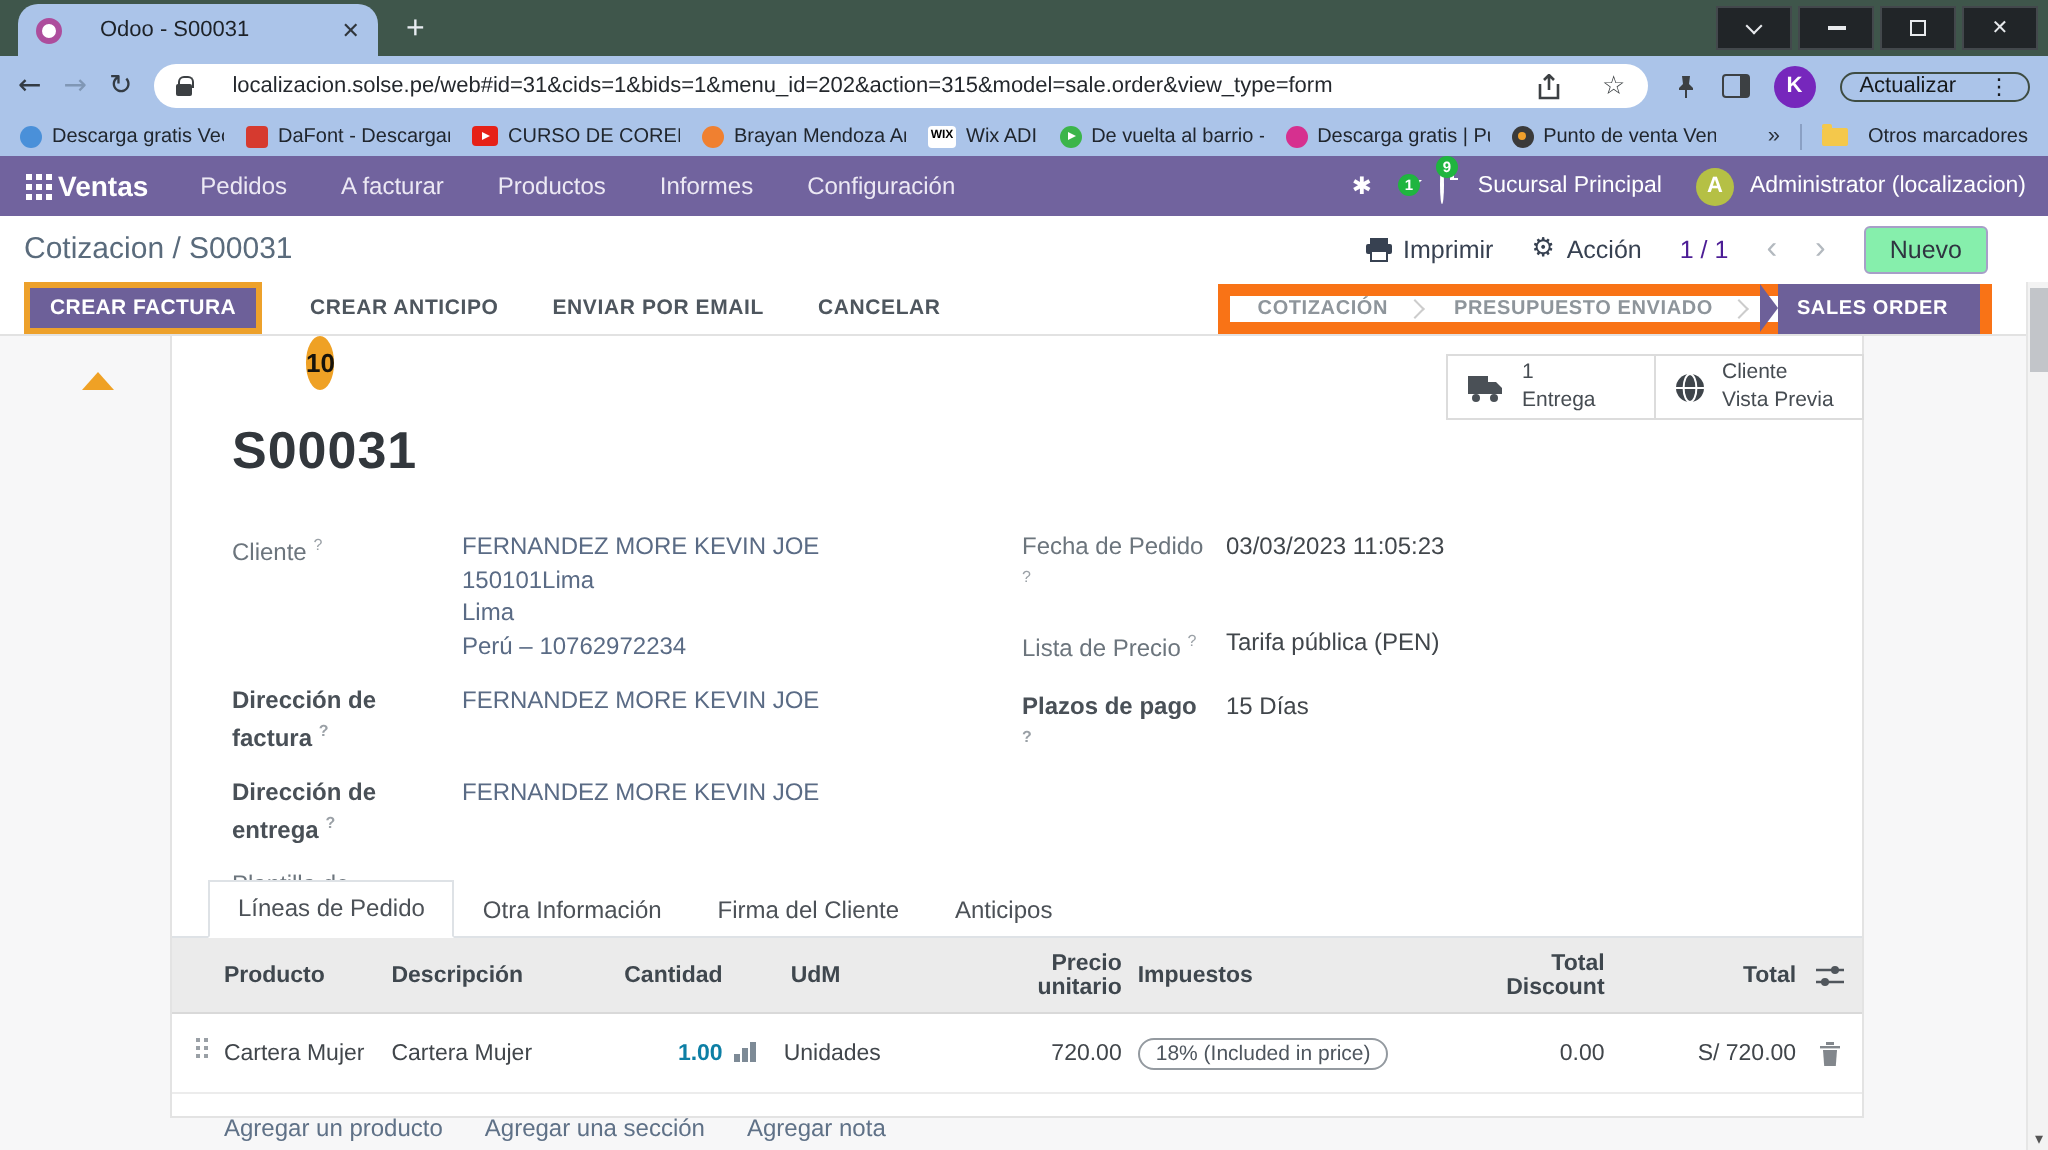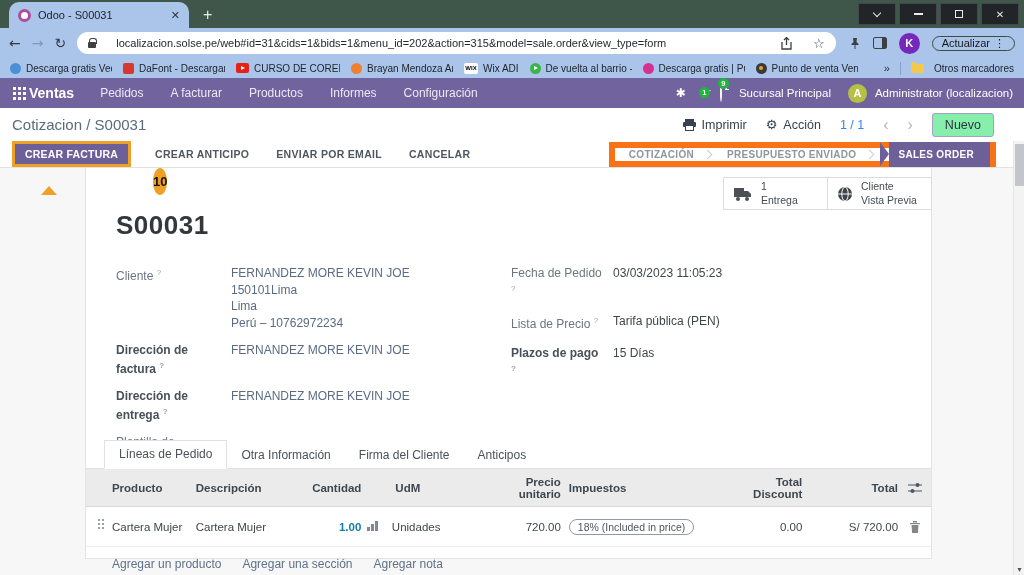--- a/index.html
+++ b/index.html
@@ -9,7 +9,7 @@
   
   .titlebar { height:28px; background:#3f564b; display:flex; align-items:flex-end; }
   .tab { margin-left:9px; width:180px; height:26px; background:#abc4e9; border-radius:10px 10px 0 0;
-         display:flex; align-items:center; gap:7px; padding:0 9px; }
+         display:flex; align-items:center; gap:19px; padding:0 9px; }
   .favicon { width:13px; height:13px; border:3px solid #ad4d9c; border-radius:50%; background:#fff; flex-shrink:0; }
   .tab-title { font-size:11px; color:#1d2228; flex:1; white-space:nowrap; overflow:hidden; }
   .tab-close { font-size:11px; color:#30363c; cursor:default; }

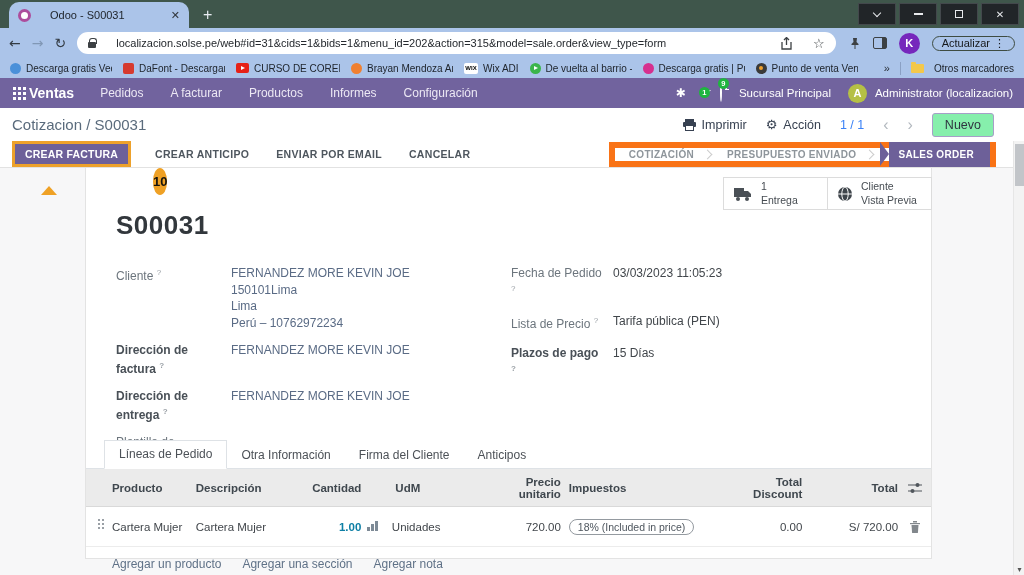--- a/index.html
+++ b/index.html
@@ -38,7 +38,7 @@
   .avatar-k { width:21px; height:21px; border-radius:50%; background:#7627bc; color:#fff; font-size:11px;
               font-weight:700; display:flex; align-items:center; justify-content:center; }
   .update-btn { height:15px; border:1.5px solid #3e4c42; border-radius:12px; display:flex; align-items:center;
-                gap:4px; padding:0 9px; font-size:11px; color:#16191c; }
+                gap:16px; padding:0 9px; font-size:11px; color:#16191c; }
   .kebab { font-size:11px; color:#16191c; font-family:"DejaVu Sans",sans-serif; }
 
   .bookmarks { height:20px; background:#abc4e9; display:flex; align-items:center; padding:0 10px; gap:11px;

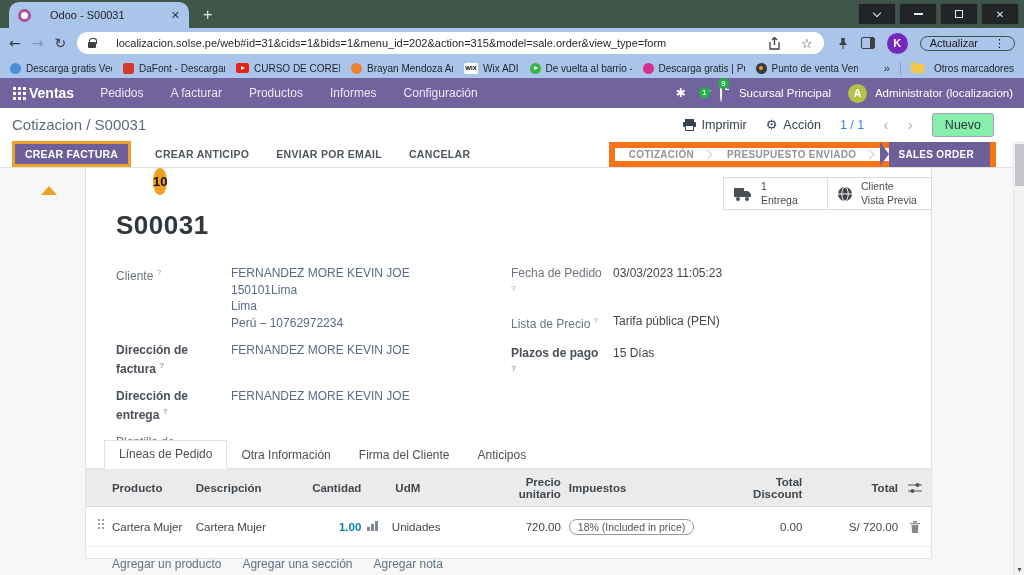--- a/index.html
+++ b/index.html
@@ -97,7 +97,7 @@
   .cp-right { margin-left:auto; display:flex; align-items:center; gap:19px; margin-right:18px; }
   .cp-item { display:flex; align-items:center; gap:6px; font-size:12.5px; color:#374151; }
   .gear { font-size:13px; font-family:"DejaVu Sans",sans-serif; color:#374151; }
-  .pager { font-size:12.5px; color:#3b82f6; }
+  .pager { font-size:12.5px; color:#4c1d95; }
   .pg-chev { font-size:16px; color:#b3b9bf; line-height:1; }
   .nuevo-btn { border:1px solid #a79fc8; border-radius:3px; padding:4px 12px; font-size:12.5px; color:#2f3440; background:#86efac; }
 

